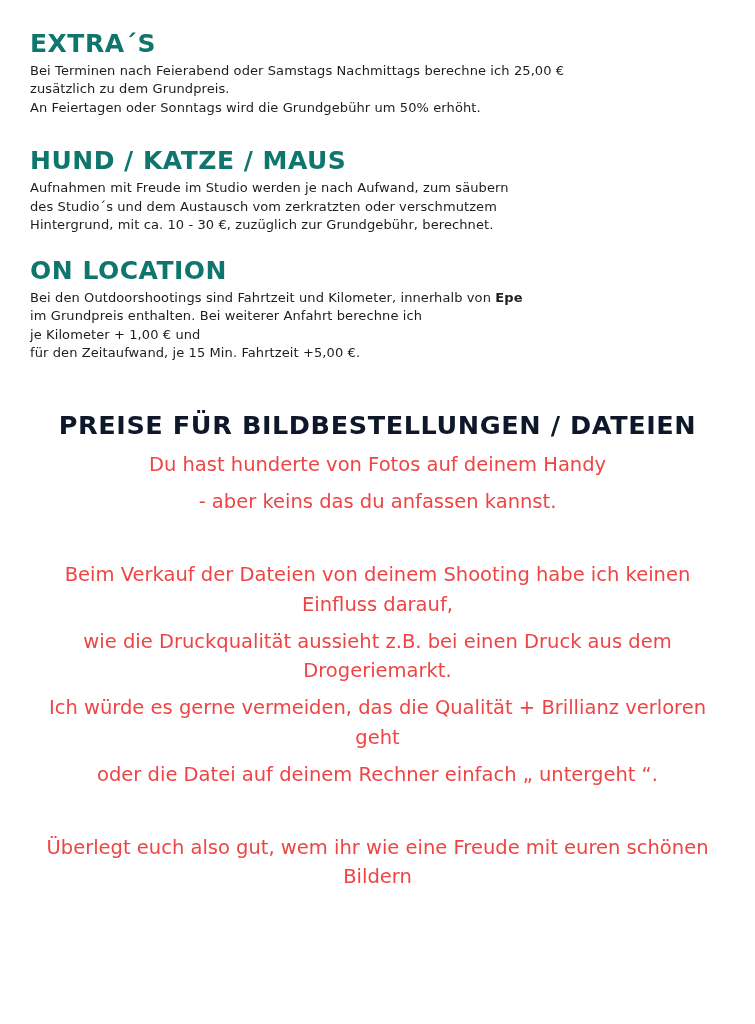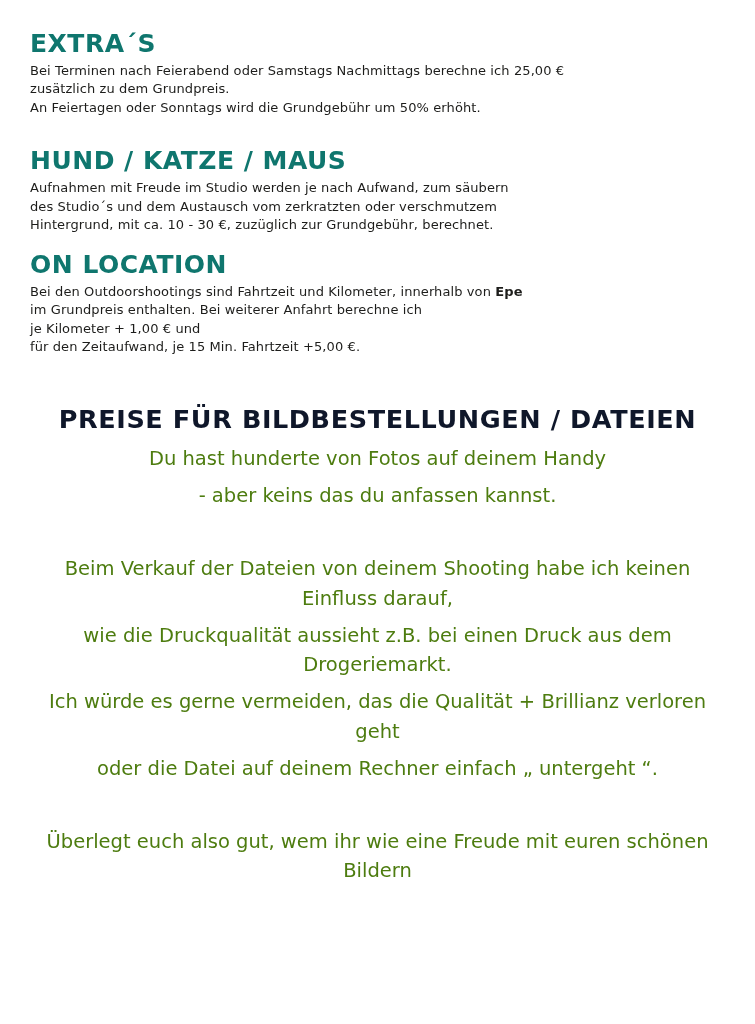--- a/index.html
+++ b/index.html
@@ -49,7 +49,7 @@
 
   
   #extras { margin-top: 8px; margin-bottom: 30px; }
-  #hund   { margin-bottom: 16px; }
+  #hund   { margin-bottom: 22px; }
   #onloc  { }
 
   

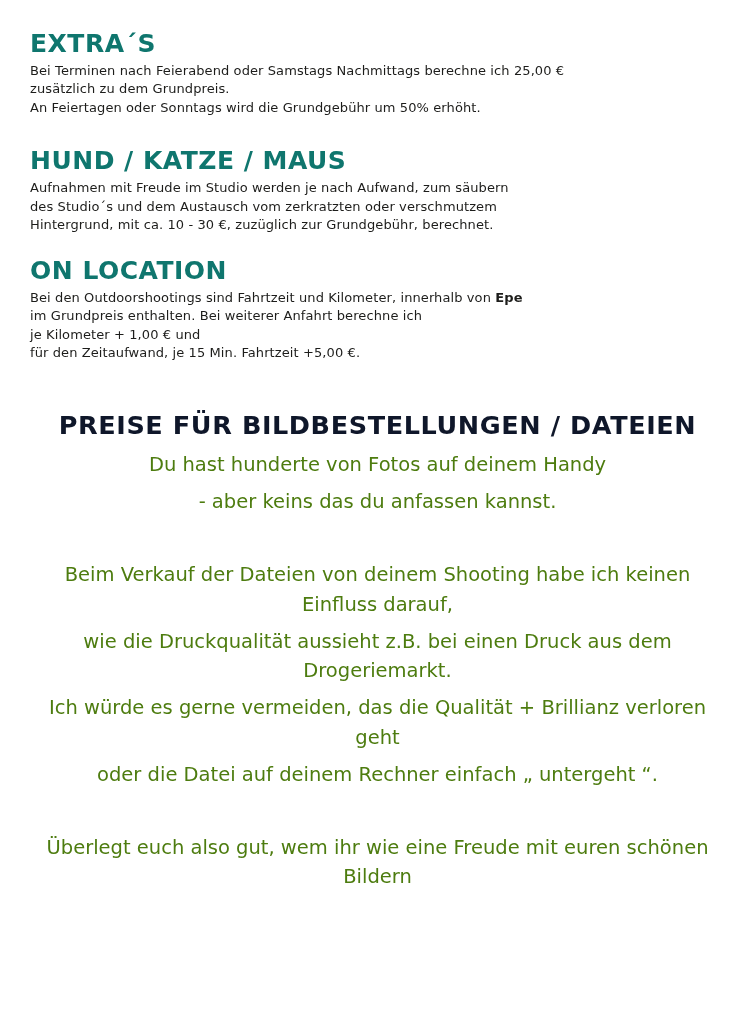--- a/index.html
+++ b/index.html
@@ -69,7 +69,7 @@
     margin: 8px;
     font-size: 19.5px;
     line-height: 1.5;
-    color: #4d7c0f;
+    color: #ef4444;
   }
   .para-gap { height: 28px; }
 </style>

